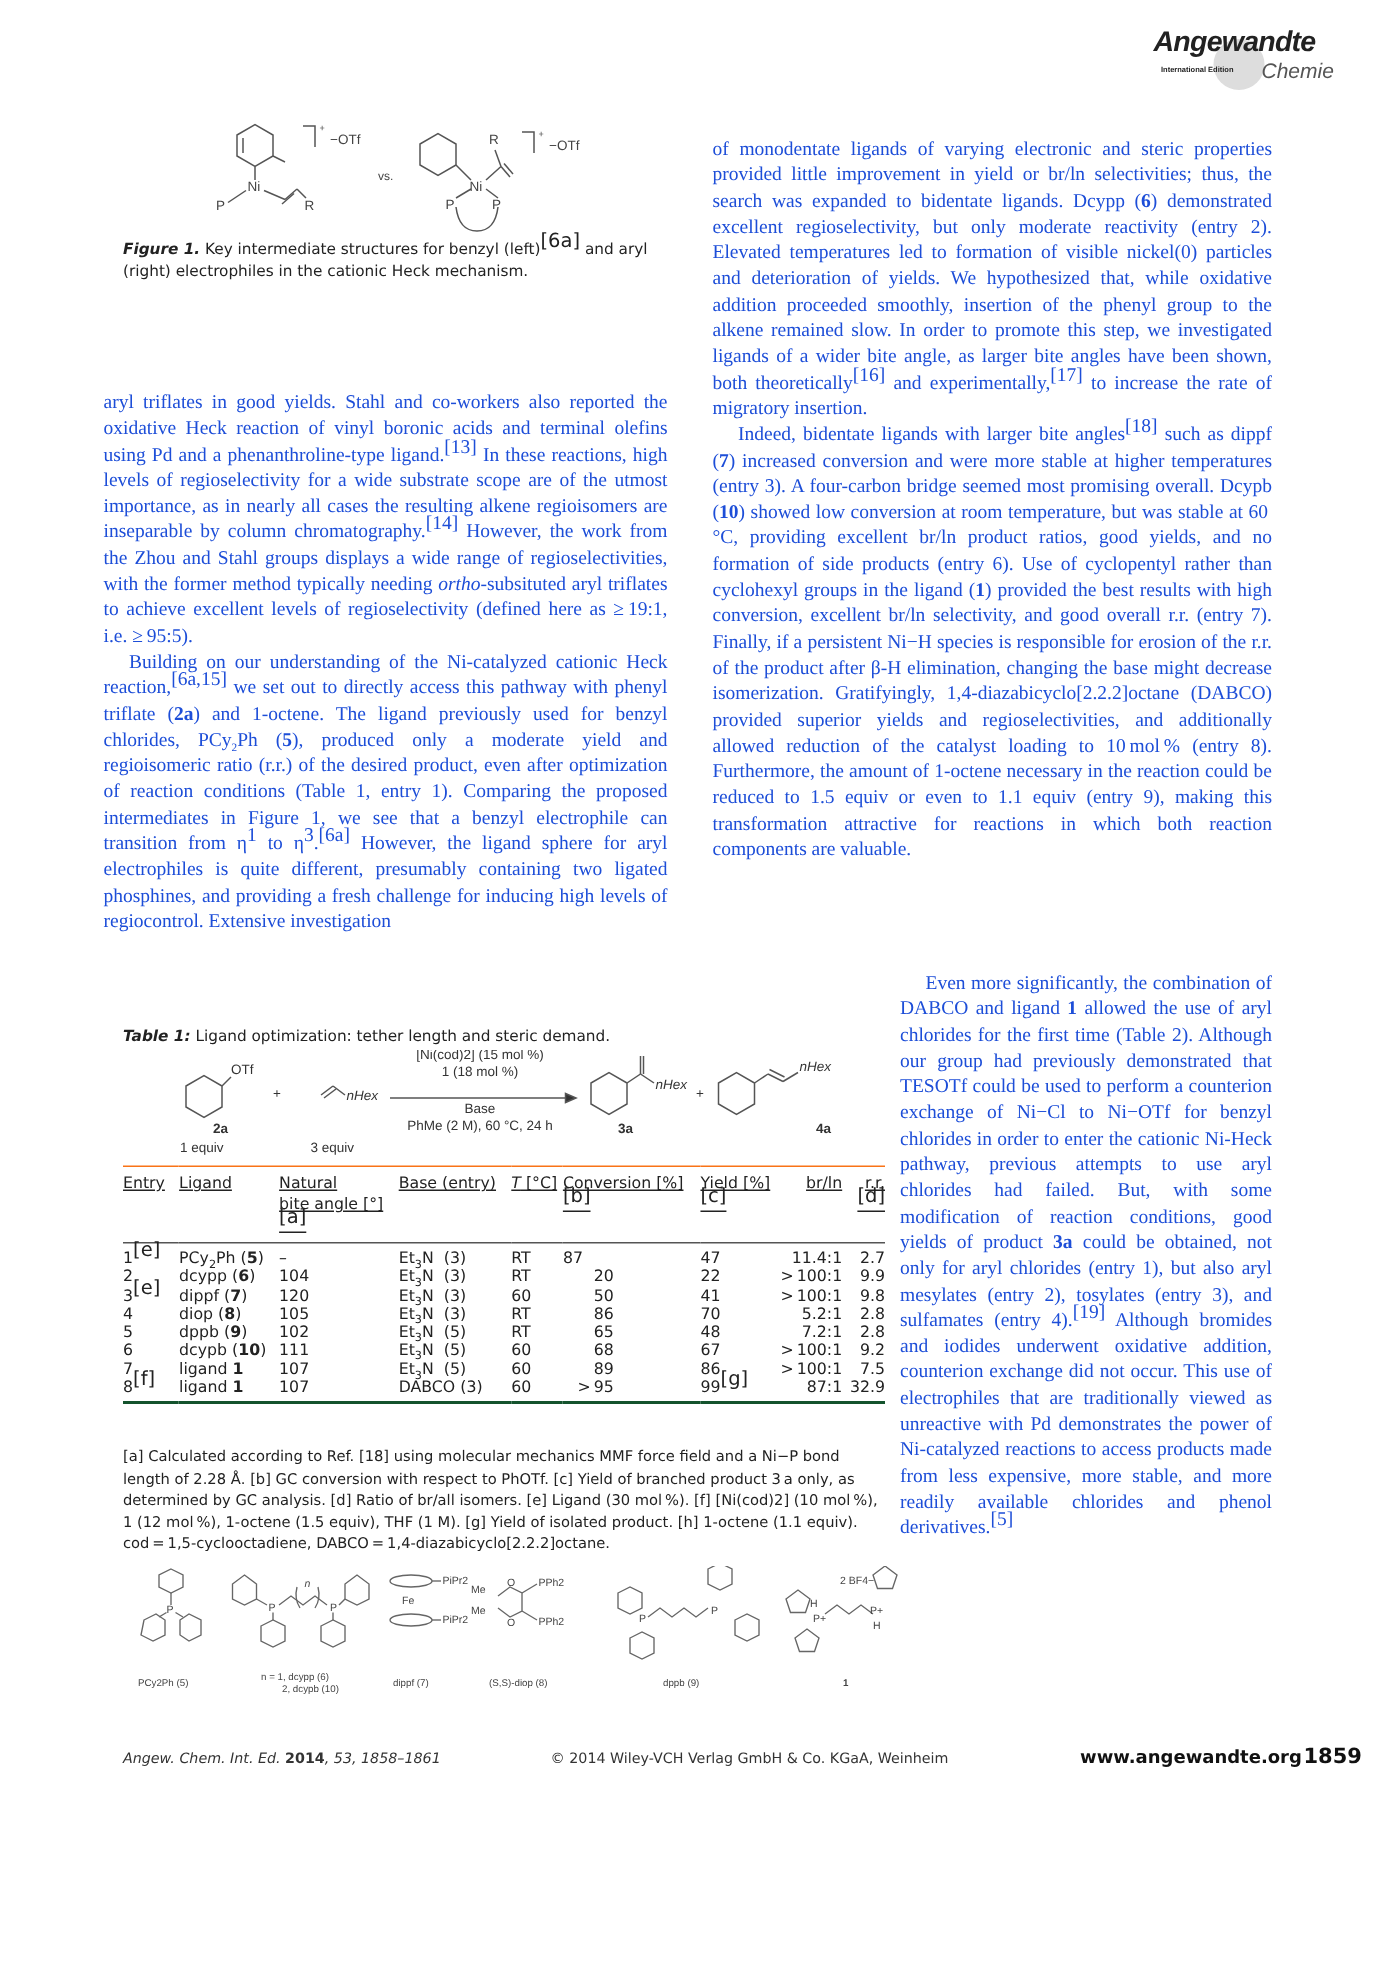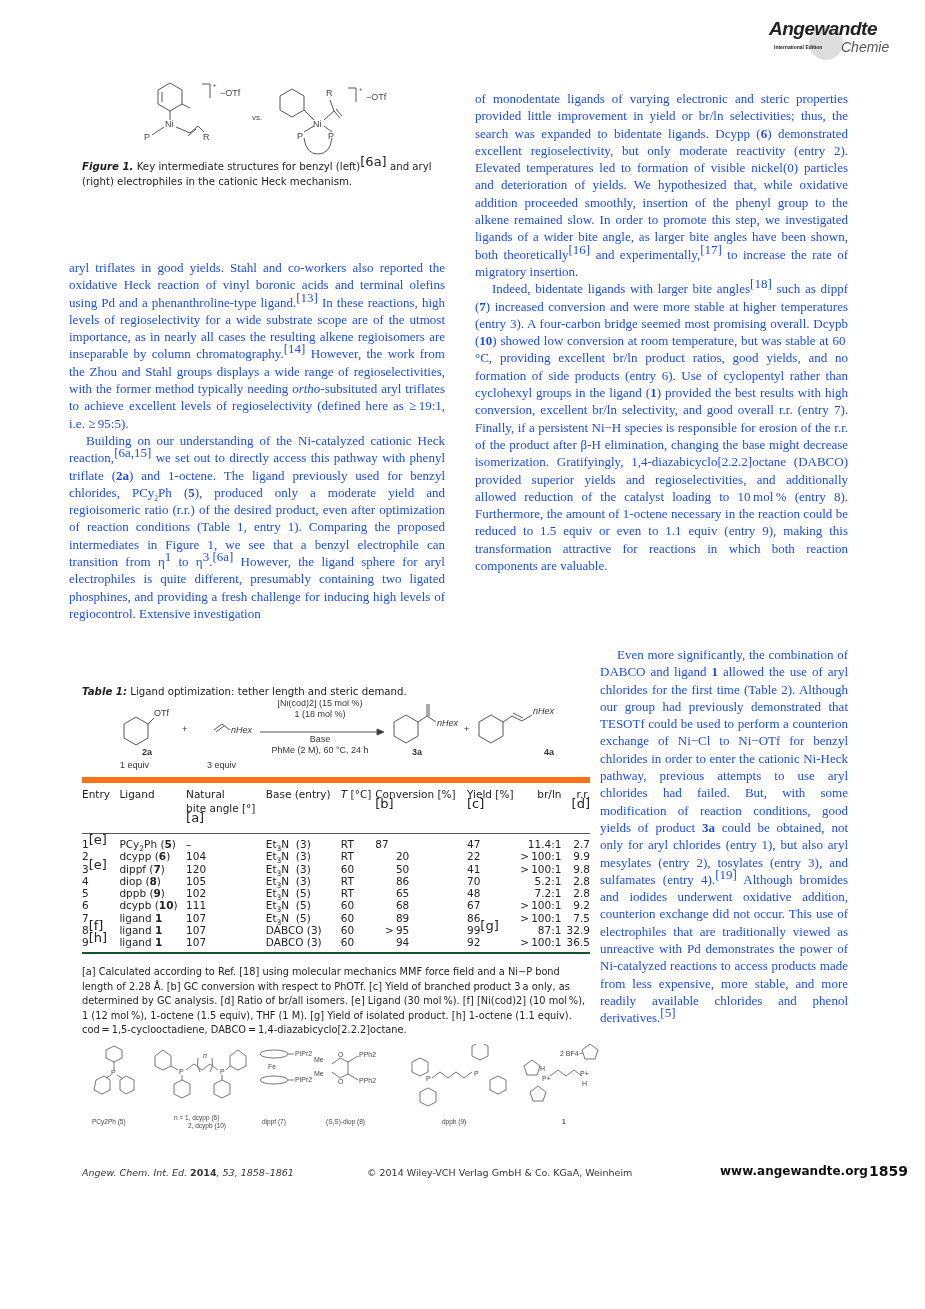--- a/index.html
+++ b/index.html
@@ -29,7 +29,7 @@
   .tbl { position:absolute; left:82px; top:777px; width:508px; border-collapse:collapse; font:10.5px "DejaVu Sans",sans-serif; color:#222; }
   .tbl th { font-weight:normal; text-align:left; vertical-align:top; padding:4px 3px 4px 0; line-height:14px; }
   .tbl td { padding:0 3px 0 0; line-height:12.3px; white-space:nowrap; }
-  .tbl thead tr { border-top:6px solid #f97316; border-bottom:1.2px solid #555; }
+  .tbl thead tr { border-top:1px solid #f97316; border-bottom:1.2px solid #555;text-decoration:underline; }
   .tbl tbody tr:first-child td { padding-top:4px; }
   .tbl tbody tr:last-child td { padding-bottom:3px; }
   .tbl tbody { border-bottom:2px solid #14532d; }

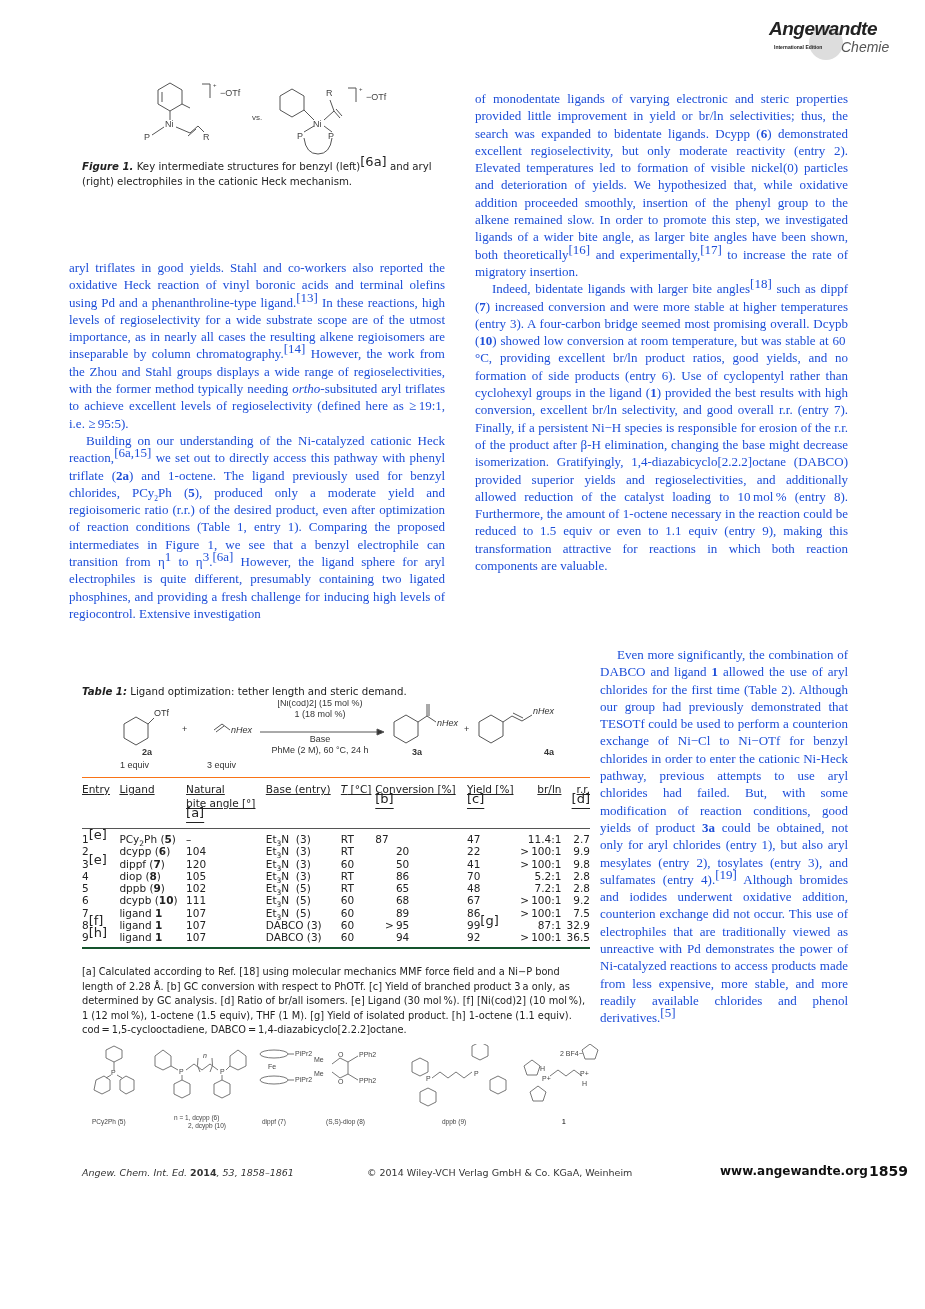--- a/index.html
+++ b/index.html
@@ -256,17 +256,6 @@
         <td class="r"><span>87:1</span></td>
         <td class="r" style="padding-right: 0px;"><span>32.9</span></td>
       </tr>
-      <tr>
-        <td><span>9</span><sup>[h]</sup></td>
-        <td>ligand <b>1</b></td>
-        <td><span>107</span></td>
-        <td>DABCO (3)</td>
-        <td><span>60</span></td>
-        <td><span style="display:inline-block;width:34px;text-align:right">94</span></td>
-        <td><span>92</span></td>
-        <td class="r"><span>&gt; 100:1</span></td>
-        <td class="r" style="padding-right: 0px;"><span>36.5</span></td>
-      </tr>
     </tbody>
 </table>
 

